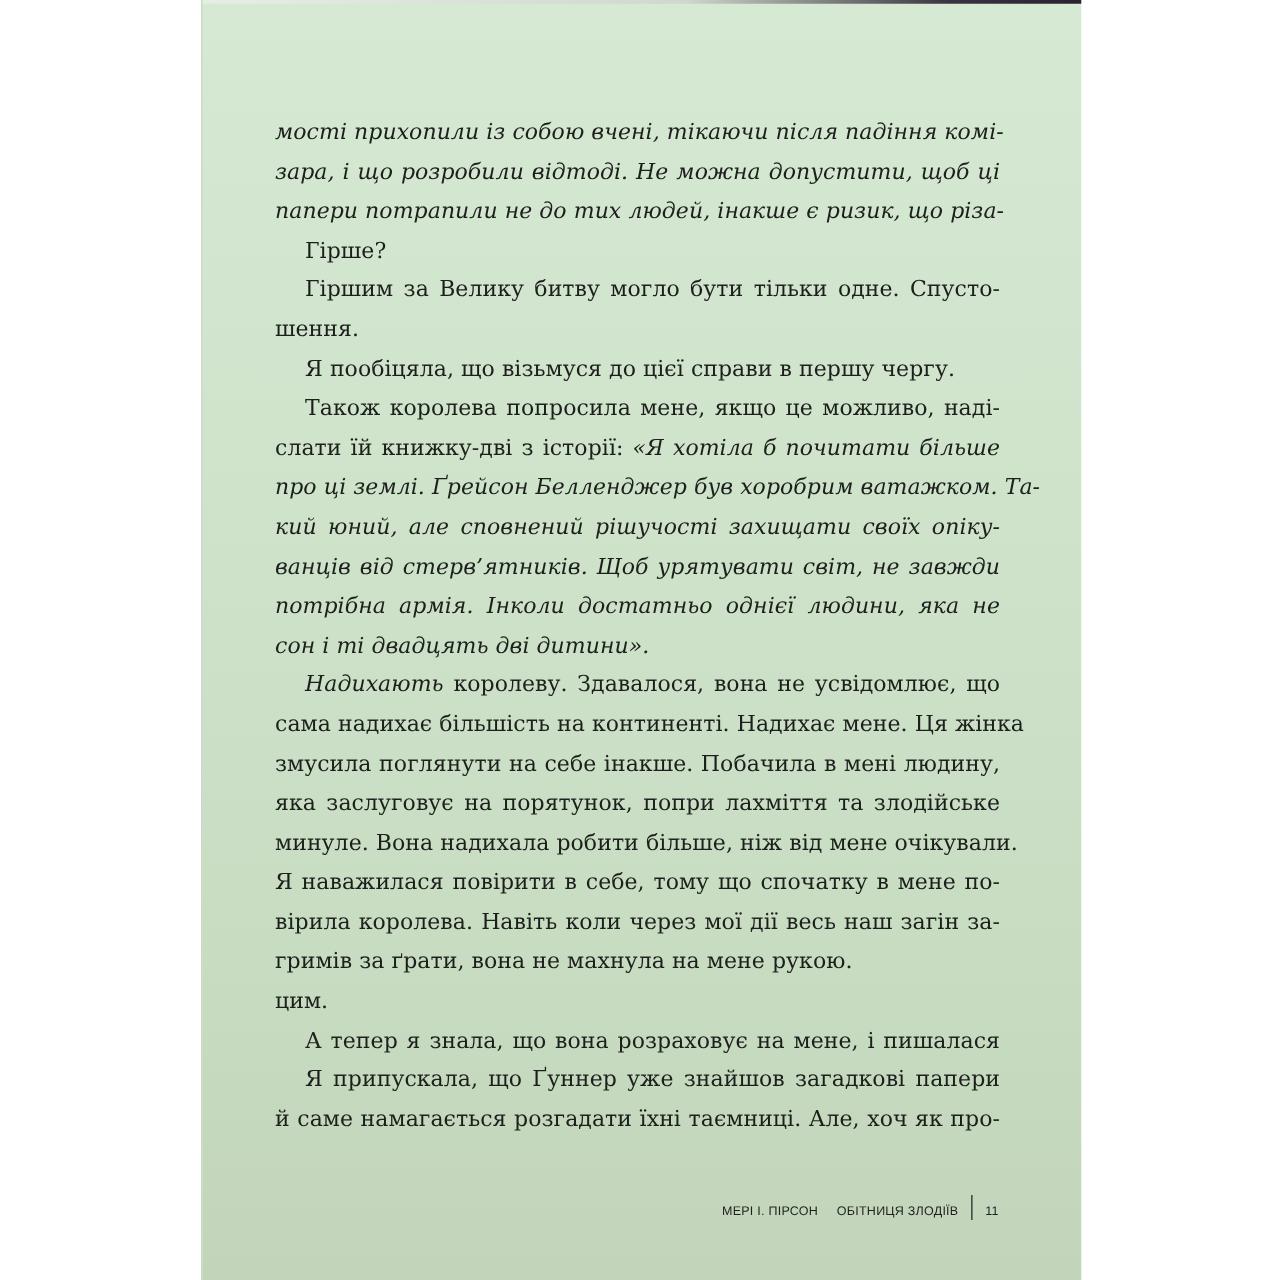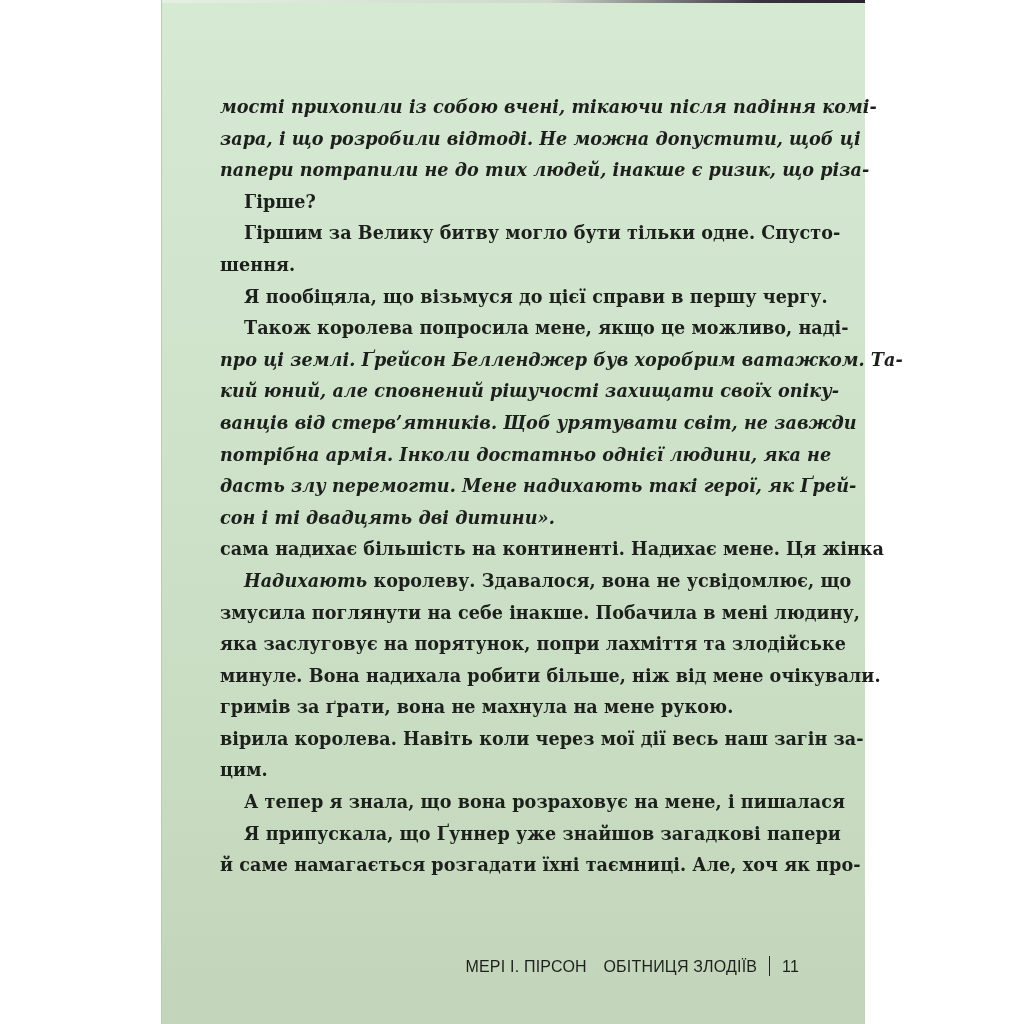--- a/index.html
+++ b/index.html
@@ -44,7 +44,6 @@
     text-align: justify;
     text-align-last: justify;
     height: 31.6px;
-    font-weight: bold;
   }
   .line.last {
     text-align-last: left;

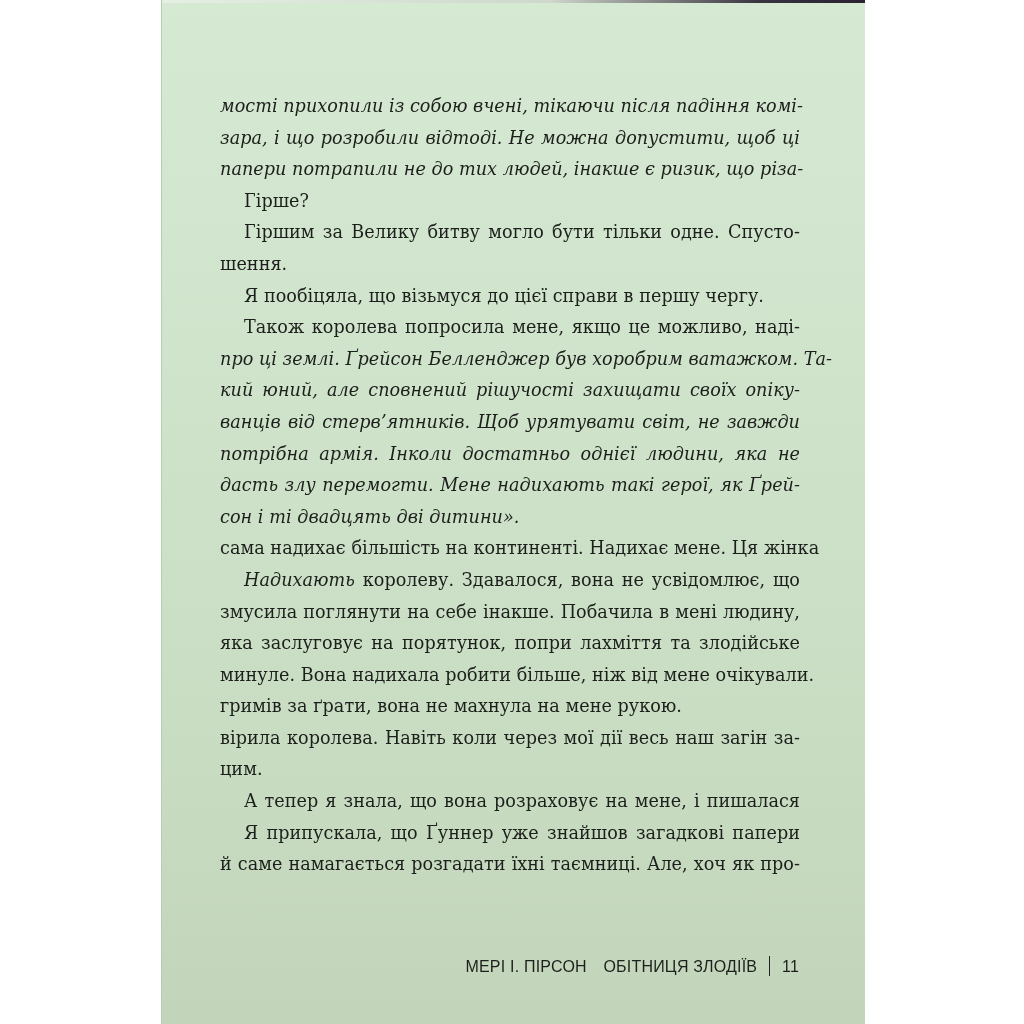--- a/index.html
+++ b/index.html
@@ -89,6 +89,7 @@
       <span class="line last">шення.</span>
       <span class="line indent last">Я пообіцяла, що візьмуся до цієї справи в першу чергу.</span>
       <span class="line indent">Також королева попросила мене, якщо це можливо, наді-</span>
+      <span class="line"><span>слати їй книжку-дві з історії: </span><span class="it">«Я хотіла б почитати більше</span></span>
       <span class="line it">про ці землі. Ґрейсон Белленджер був хоробрим ватажком. Та-</span>
       <span class="line it">кий юний, але сповнений рішучості захищати своїх опіку-</span>
       <span class="line it">ванців від стерв’ятників. Щоб урятувати світ, не завжди</span>

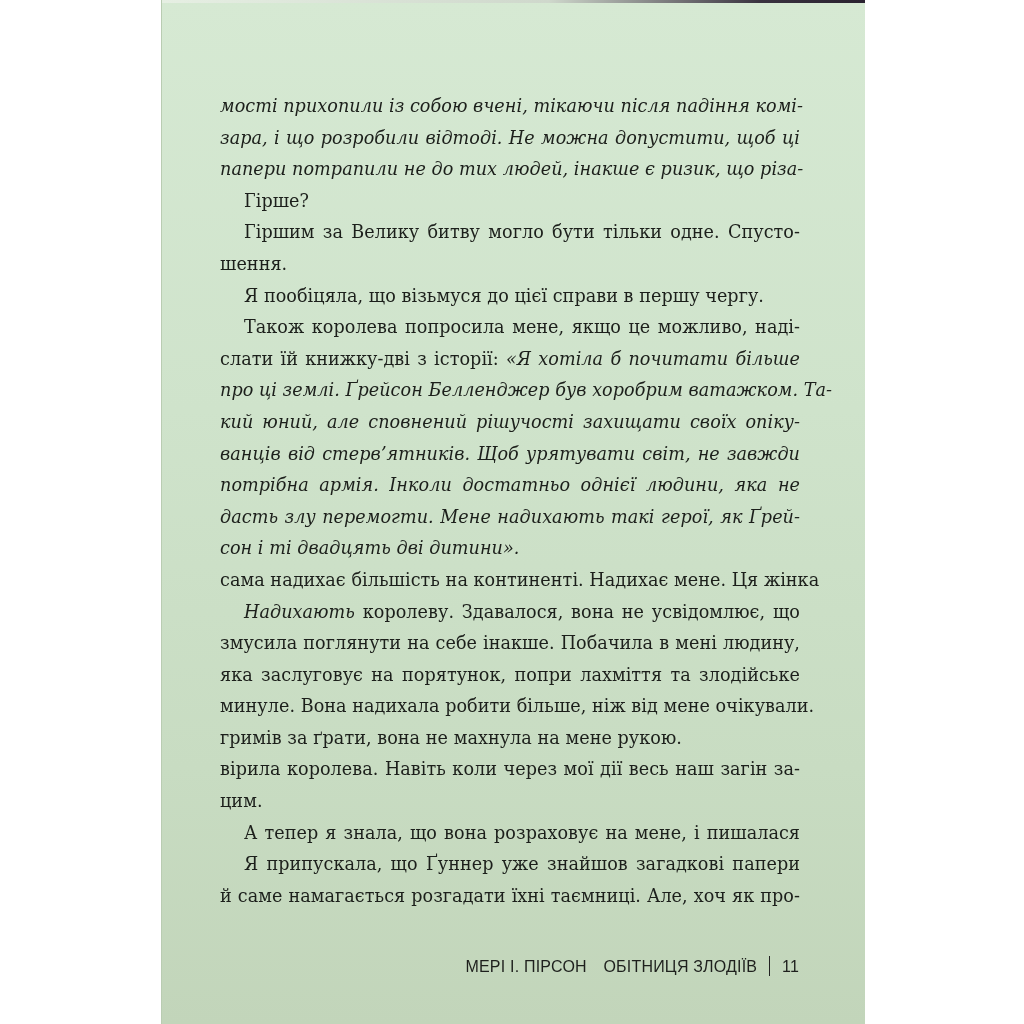--- a/index.html
+++ b/index.html
@@ -94,7 +94,6 @@
       <span class="line it">кий юний, але сповнений рішучості захищати своїх опіку-</span>
       <span class="line it">ванців від стерв’ятників. Щоб урятувати світ, не завжди</span>
       <span class="line it">потрібна армія. Інколи достатньо однієї людини, яка не</span>
-      <span class="line it">дасть злу перемогти. Мене надихають такі герої, як Ґрей-</span>
       <span class="line last it">сон і ті двадцять дві дитини».</span>
       <span class="line">сама надихає більшість на континенті. Надихає мене. Ця жінка</span>
       <span class="line indent"><span class="it">Надихають</span><span> королеву. Здавалося, вона не усвідомлює, що</span></span>

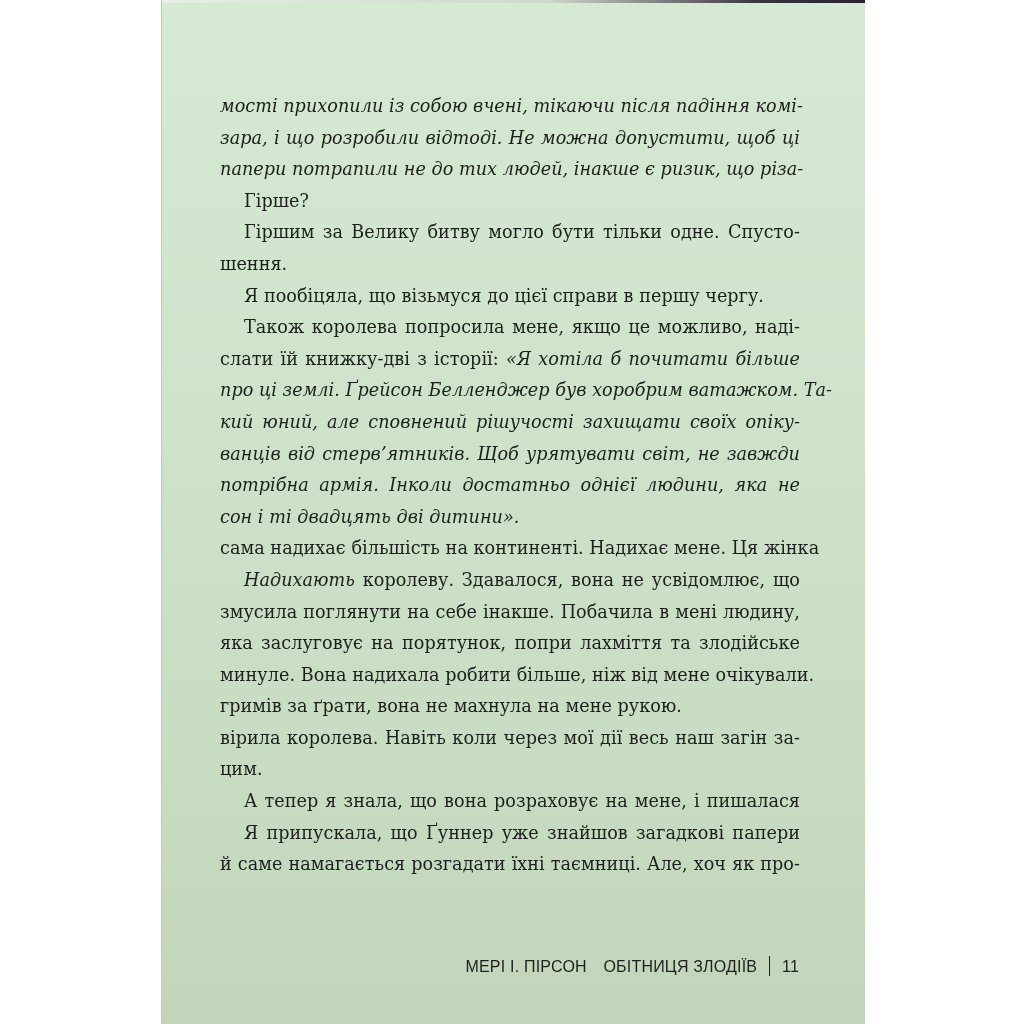--- a/index.html
+++ b/index.html
@@ -95,8 +95,8 @@
       <span class="line it">ванців від стерв’ятників. Щоб урятувати світ, не завжди</span>
       <span class="line it">потрібна армія. Інколи достатньо однієї людини, яка не</span>
       <span class="line last it">сон і ті двадцять дві дитини».</span>
+      <span class="line indent"><span class="it">Надихають</span><span> королеву. Здавалося, вона не усвідомлює, що</span></span>
       <span class="line">сама надихає більшість на континенті. Надихає мене. Ця жінка</span>
-      <span class="line indent"><span class="it">Надихають</span><span> королеву. Здавалося, вона не усвідомлює, що</span></span>
       <span class="line">змусила поглянути на себе інакше. Побачила в мені людину,</span>
       <span class="line">яка заслуговує на порятунок, попри лахміття та злодійське</span>
       <span class="line">минуле. Вона надихала робити більше, ніж від мене очікували.</span>

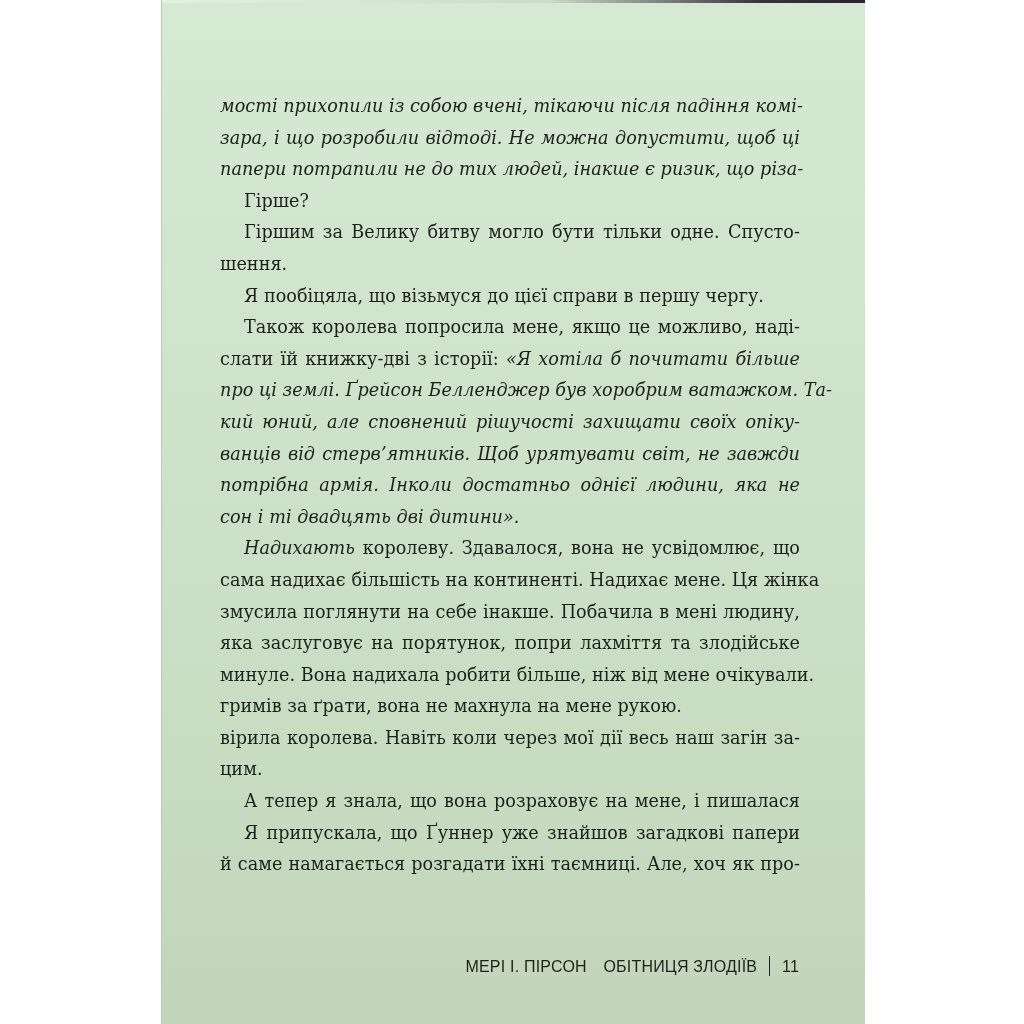--- a/index.html
+++ b/index.html
@@ -100,6 +100,7 @@
       <span class="line">змусила поглянути на себе інакше. Побачила в мені людину,</span>
       <span class="line">яка заслуговує на порятунок, попри лахміття та злодійське</span>
       <span class="line">минуле. Вона надихала робити більше, ніж від мене очікували.</span>
+      <span class="line">Я наважилася повірити в себе, тому що спочатку в мене по-</span>
       <span class="line last">гримів за ґрати, вона не махнула на мене рукою.</span>
       <span class="line">вірила королева. Навіть коли через мої дії весь наш загін за-</span>
       <span class="line last">цим.</span>

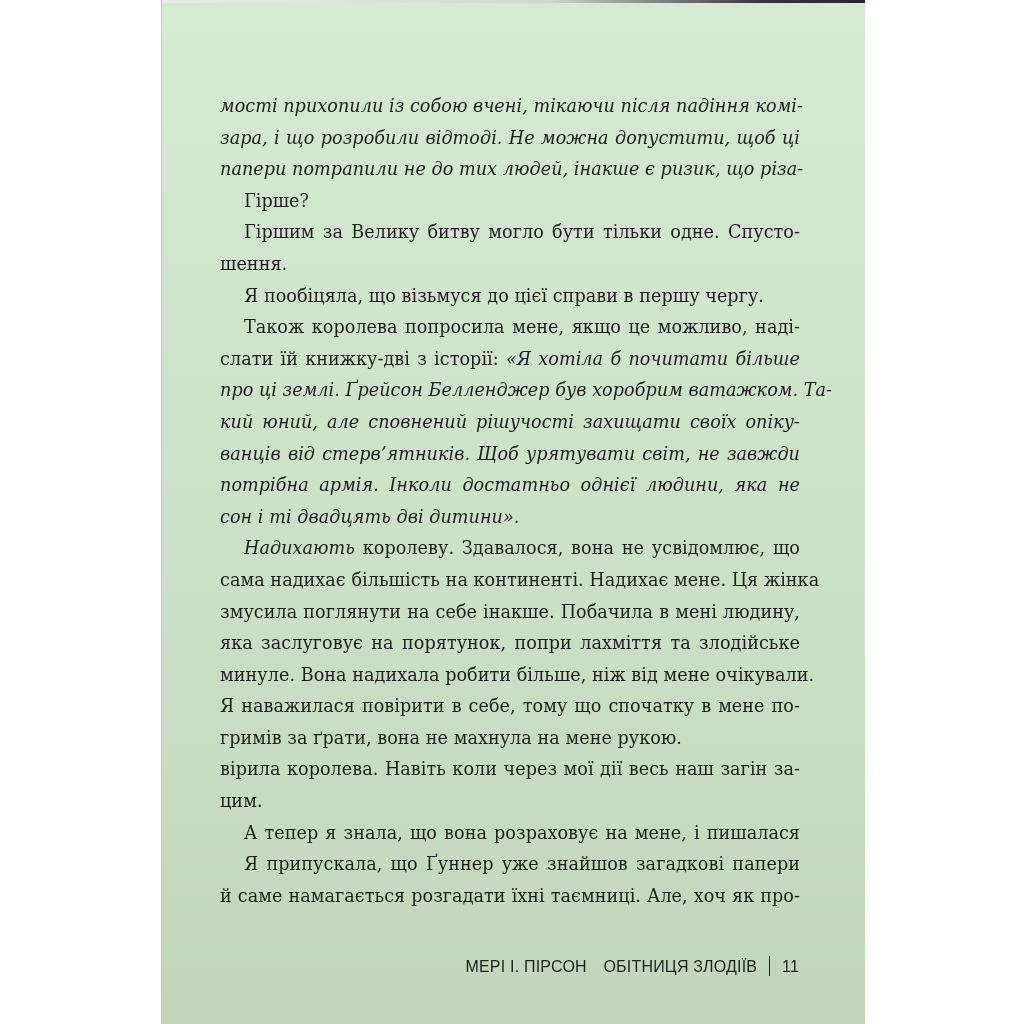--- a/index.html
+++ b/index.html
@@ -101,8 +101,8 @@
       <span class="line">яка заслуговує на порятунок, попри лахміття та злодійське</span>
       <span class="line">минуле. Вона надихала робити більше, ніж від мене очікували.</span>
       <span class="line">Я наважилася повірити в себе, тому що спочатку в мене по-</span>
+      <span class="line">вірила королева. Навіть коли через мої дії весь наш загін за-</span>
       <span class="line last">гримів за ґрати, вона не махнула на мене рукою.</span>
-      <span class="line">вірила королева. Навіть коли через мої дії весь наш загін за-</span>
       <span class="line last">цим.</span>
       <span class="line indent">А тепер я знала, що вона розраховує на мене, і пишалася</span>
       <span class="line indent">Я припускала, що Ґуннер уже знайшов загадкові папери</span>

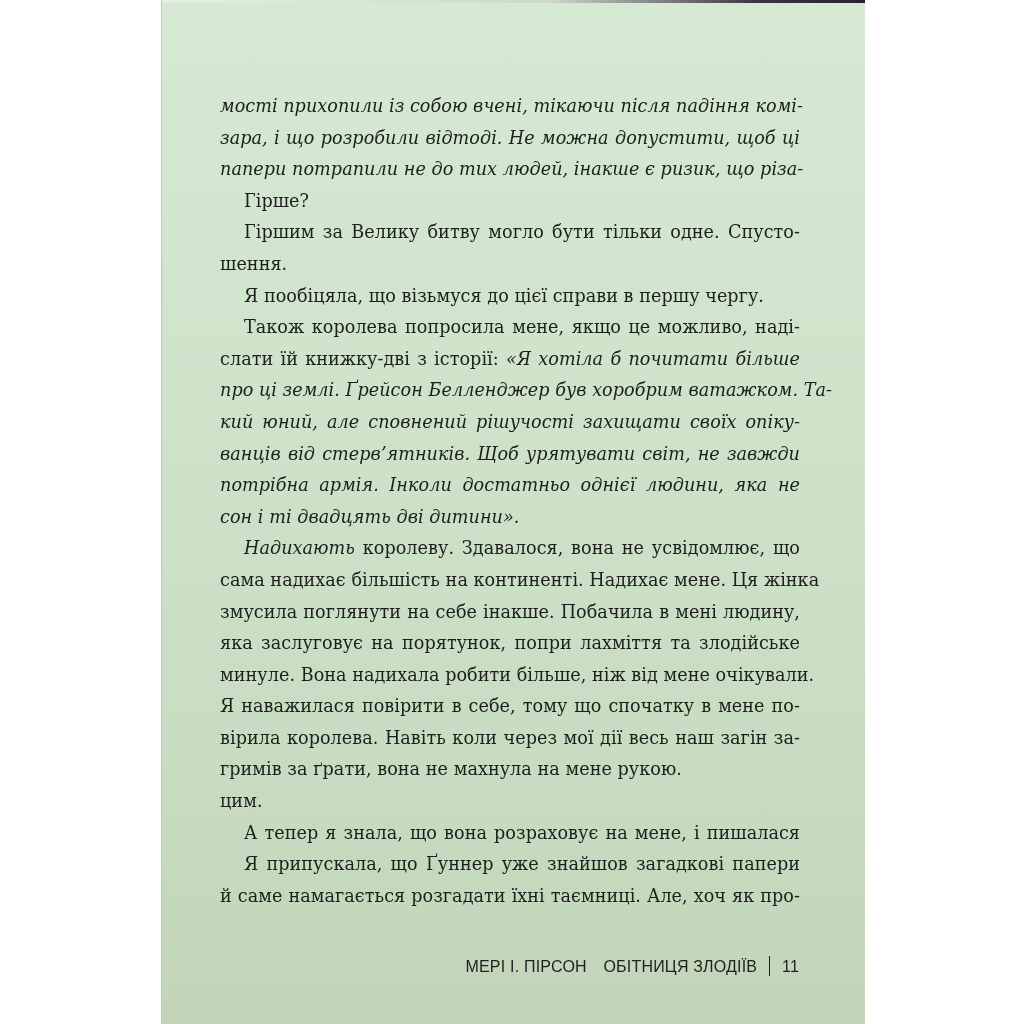--- a/index.html
+++ b/index.html
@@ -61,7 +61,7 @@
     width: 637px;
     text-align: right;
     font-family: "Liberation Sans", "DejaVu Sans", sans-serif;
-    font-size: 16px;
+    font-size: 10px;
     color: #1e201d;
     letter-spacing: 0.2px;
   }

